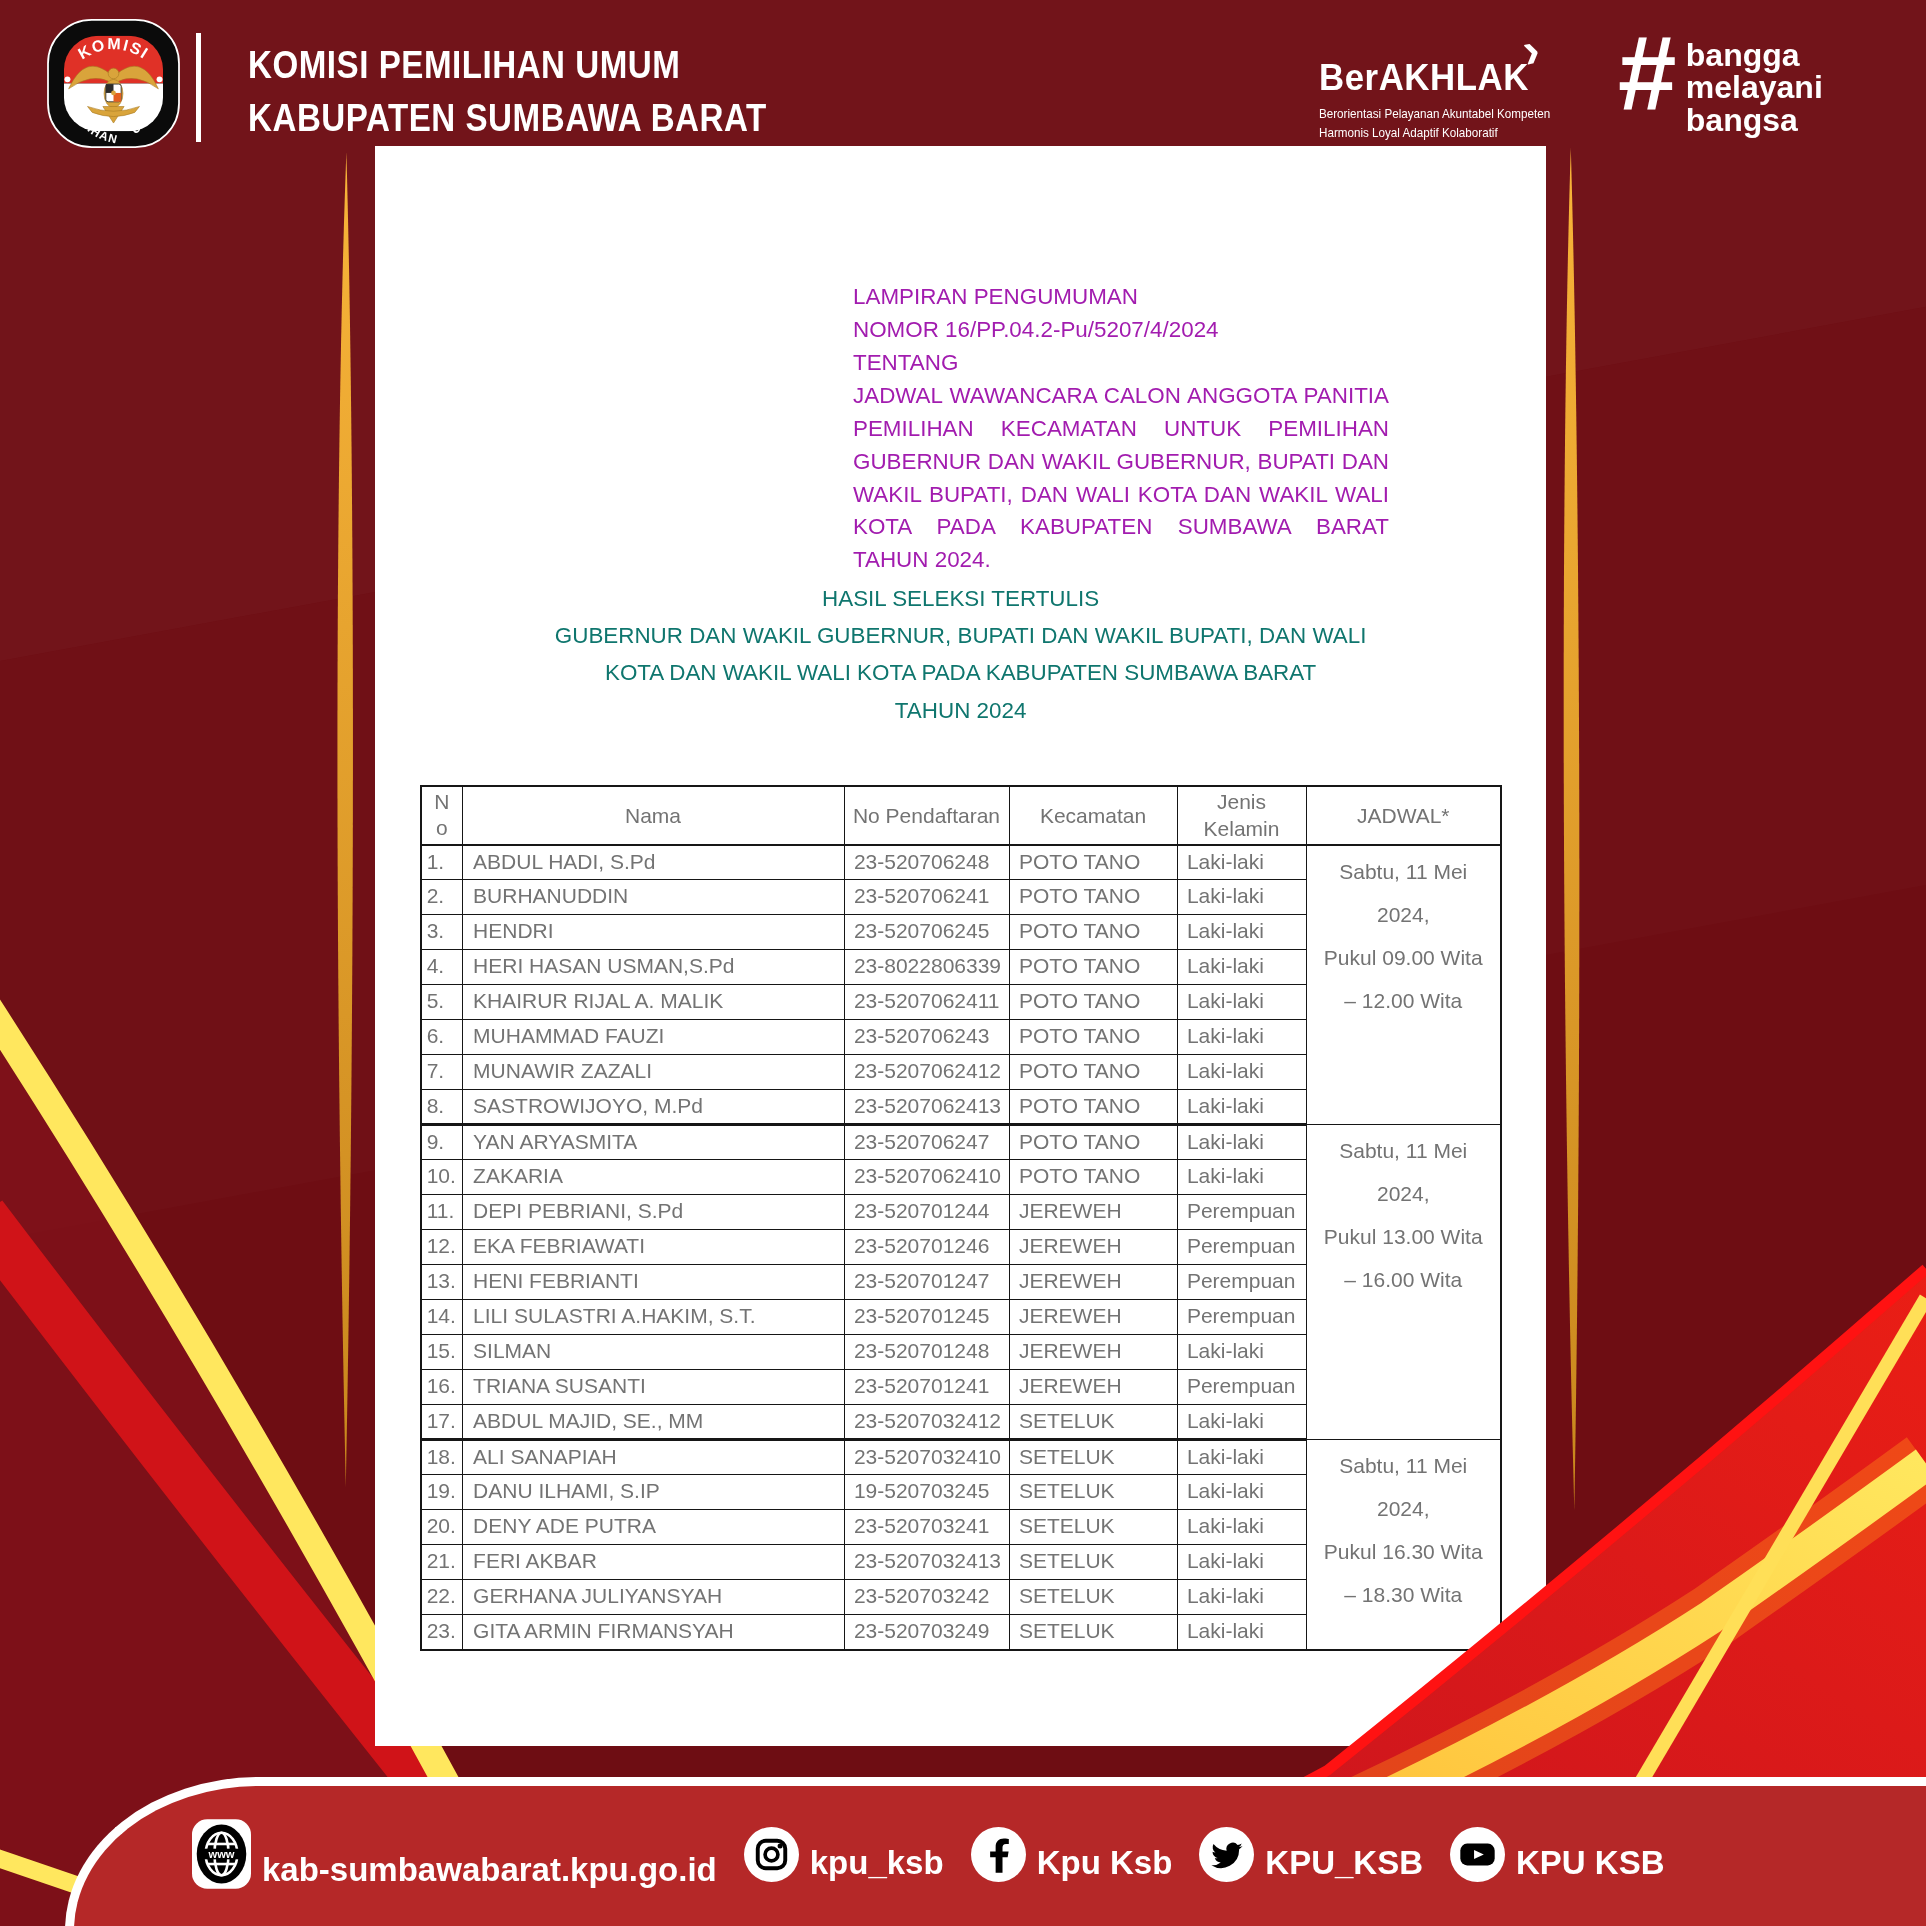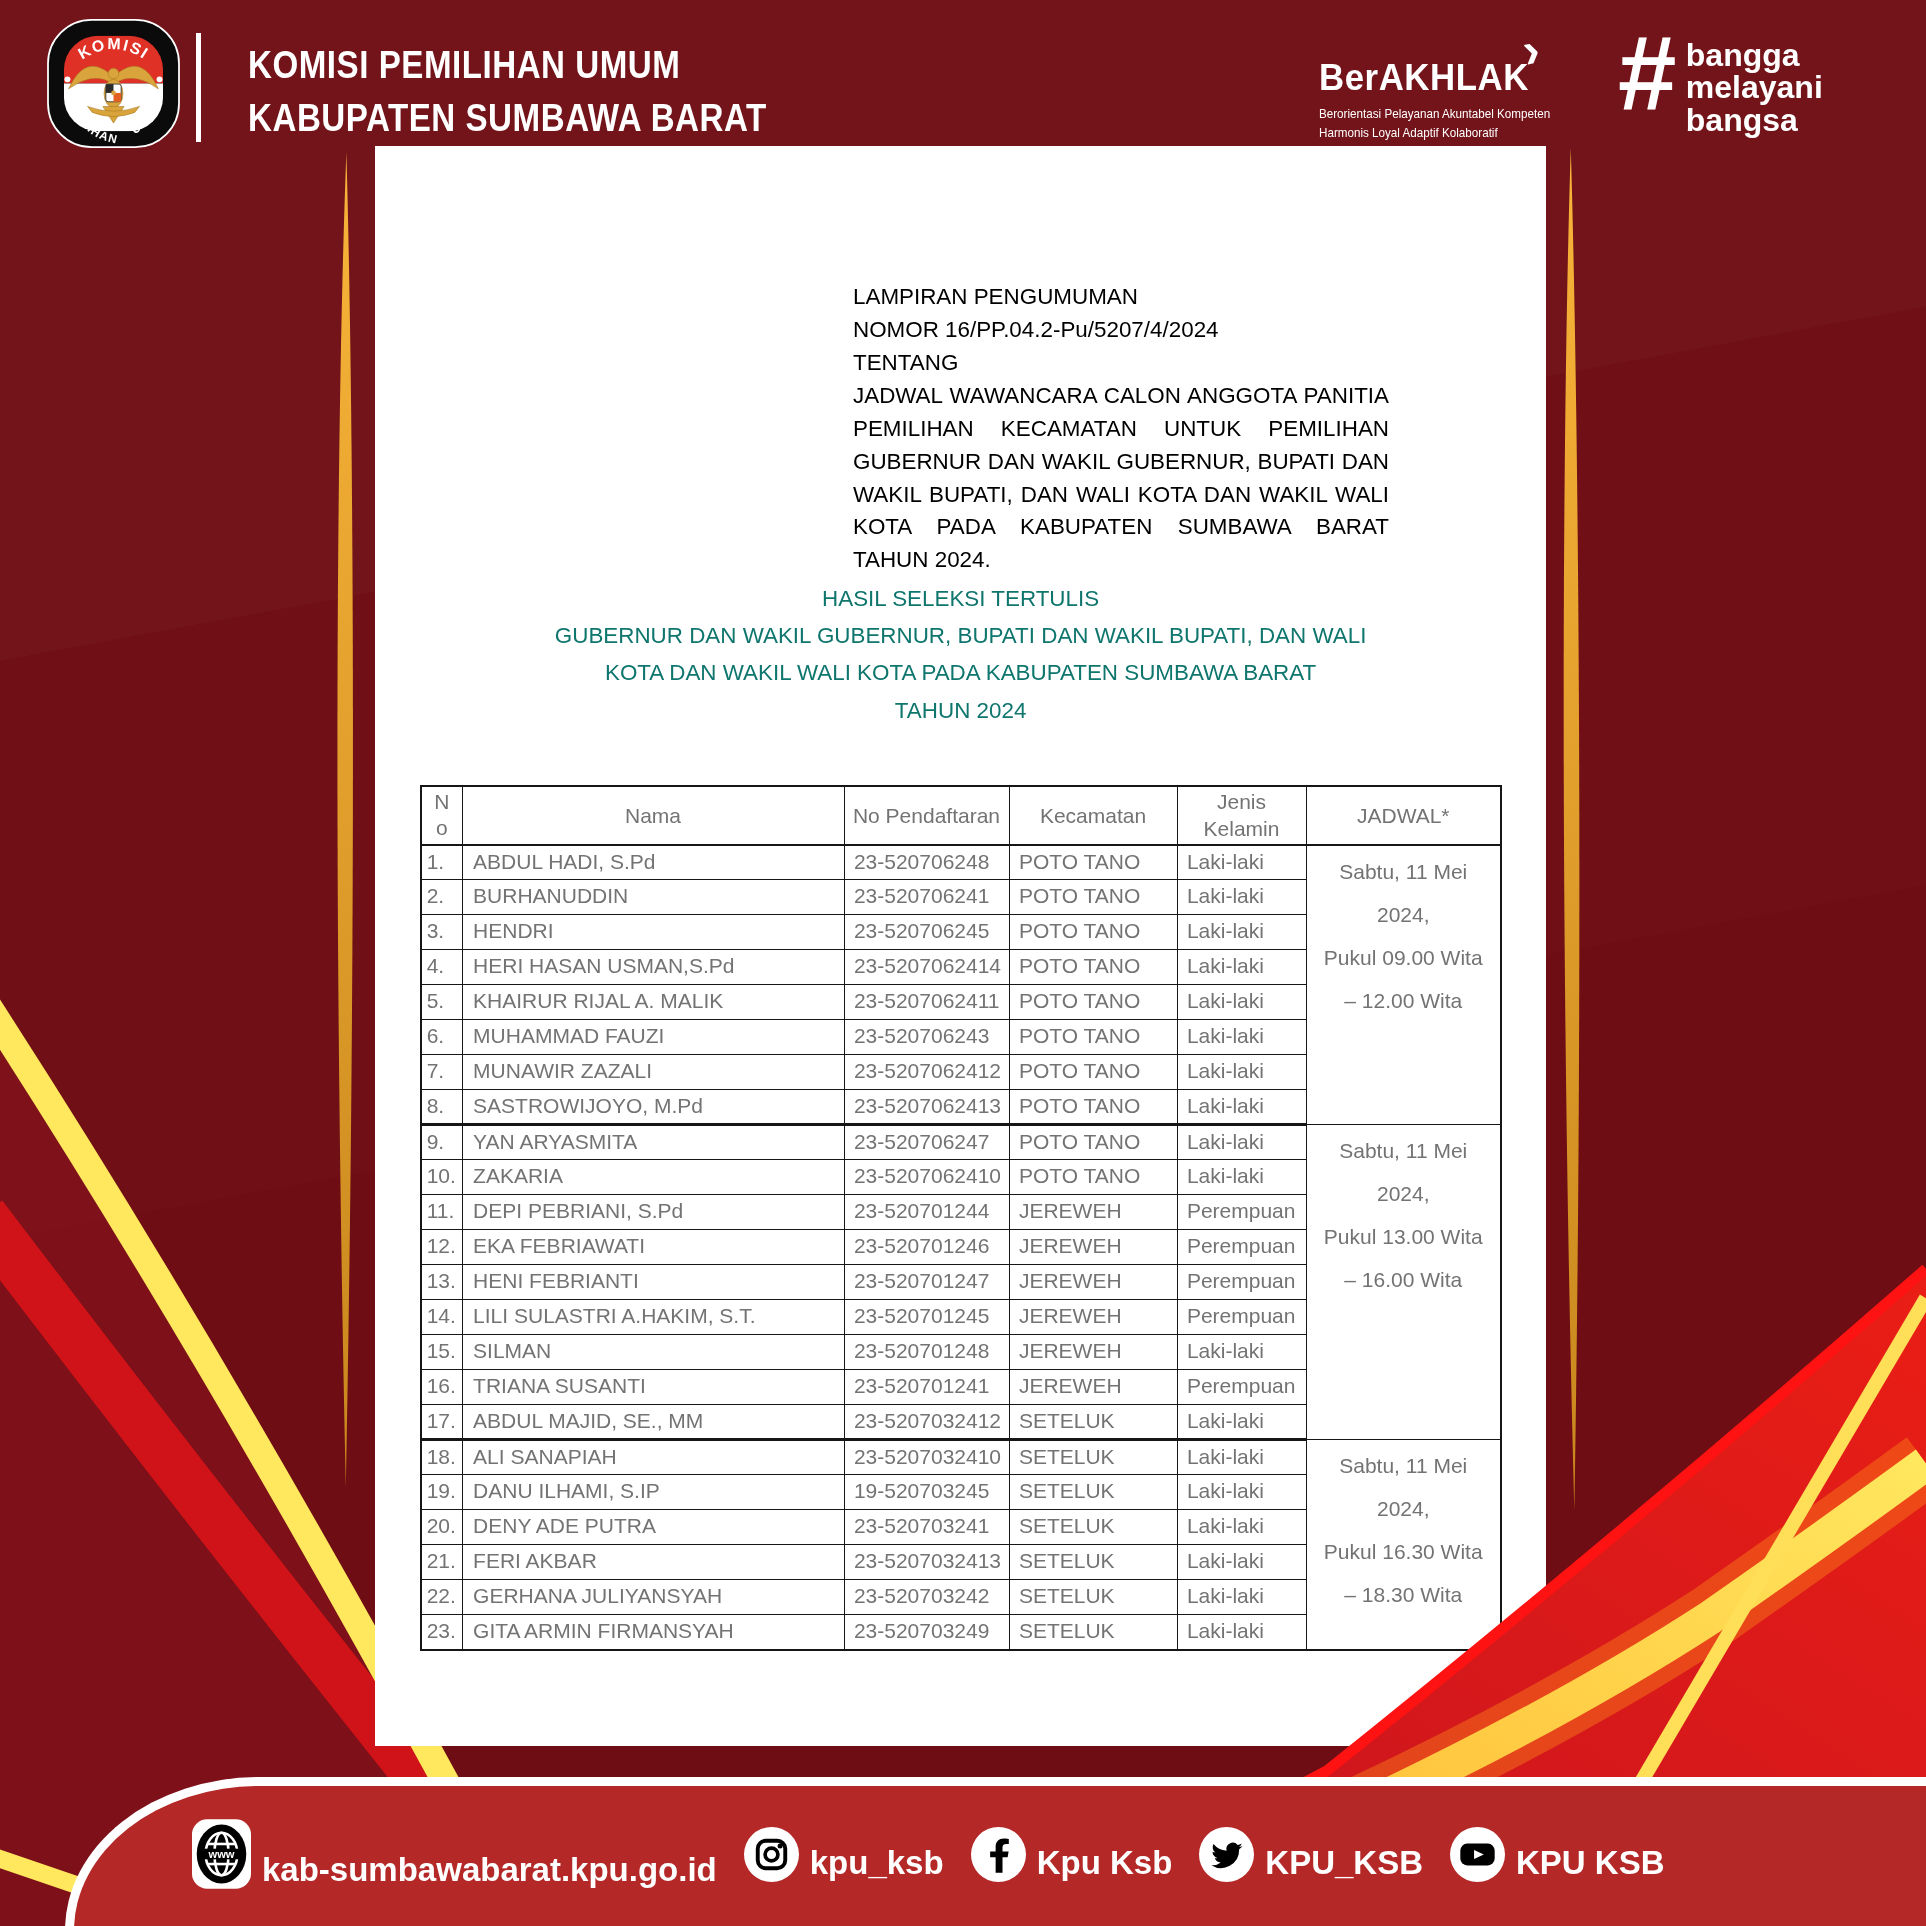--- a/index.html
+++ b/index.html
@@ -31,7 +31,7 @@
 
   
   .page{position:absolute;left:375px;top:146px;width:1171px;height:1600px;background:#fff;z-index:1;}
-  .lampiran{position:absolute;left:478px;top:135px;width:536px;color:#000000;
+  .lampiran{position:absolute;left:478px;top:135px;width:536px;color:#a21caf;
             font-size:22.4px;line-height:1.47;}
   .lampiran .par{text-align:justify;text-align-last:left;}
   .doc-title{position:absolute;left:23.6px;top:434px;width:1124px;text-align:center;color:#0f766e;

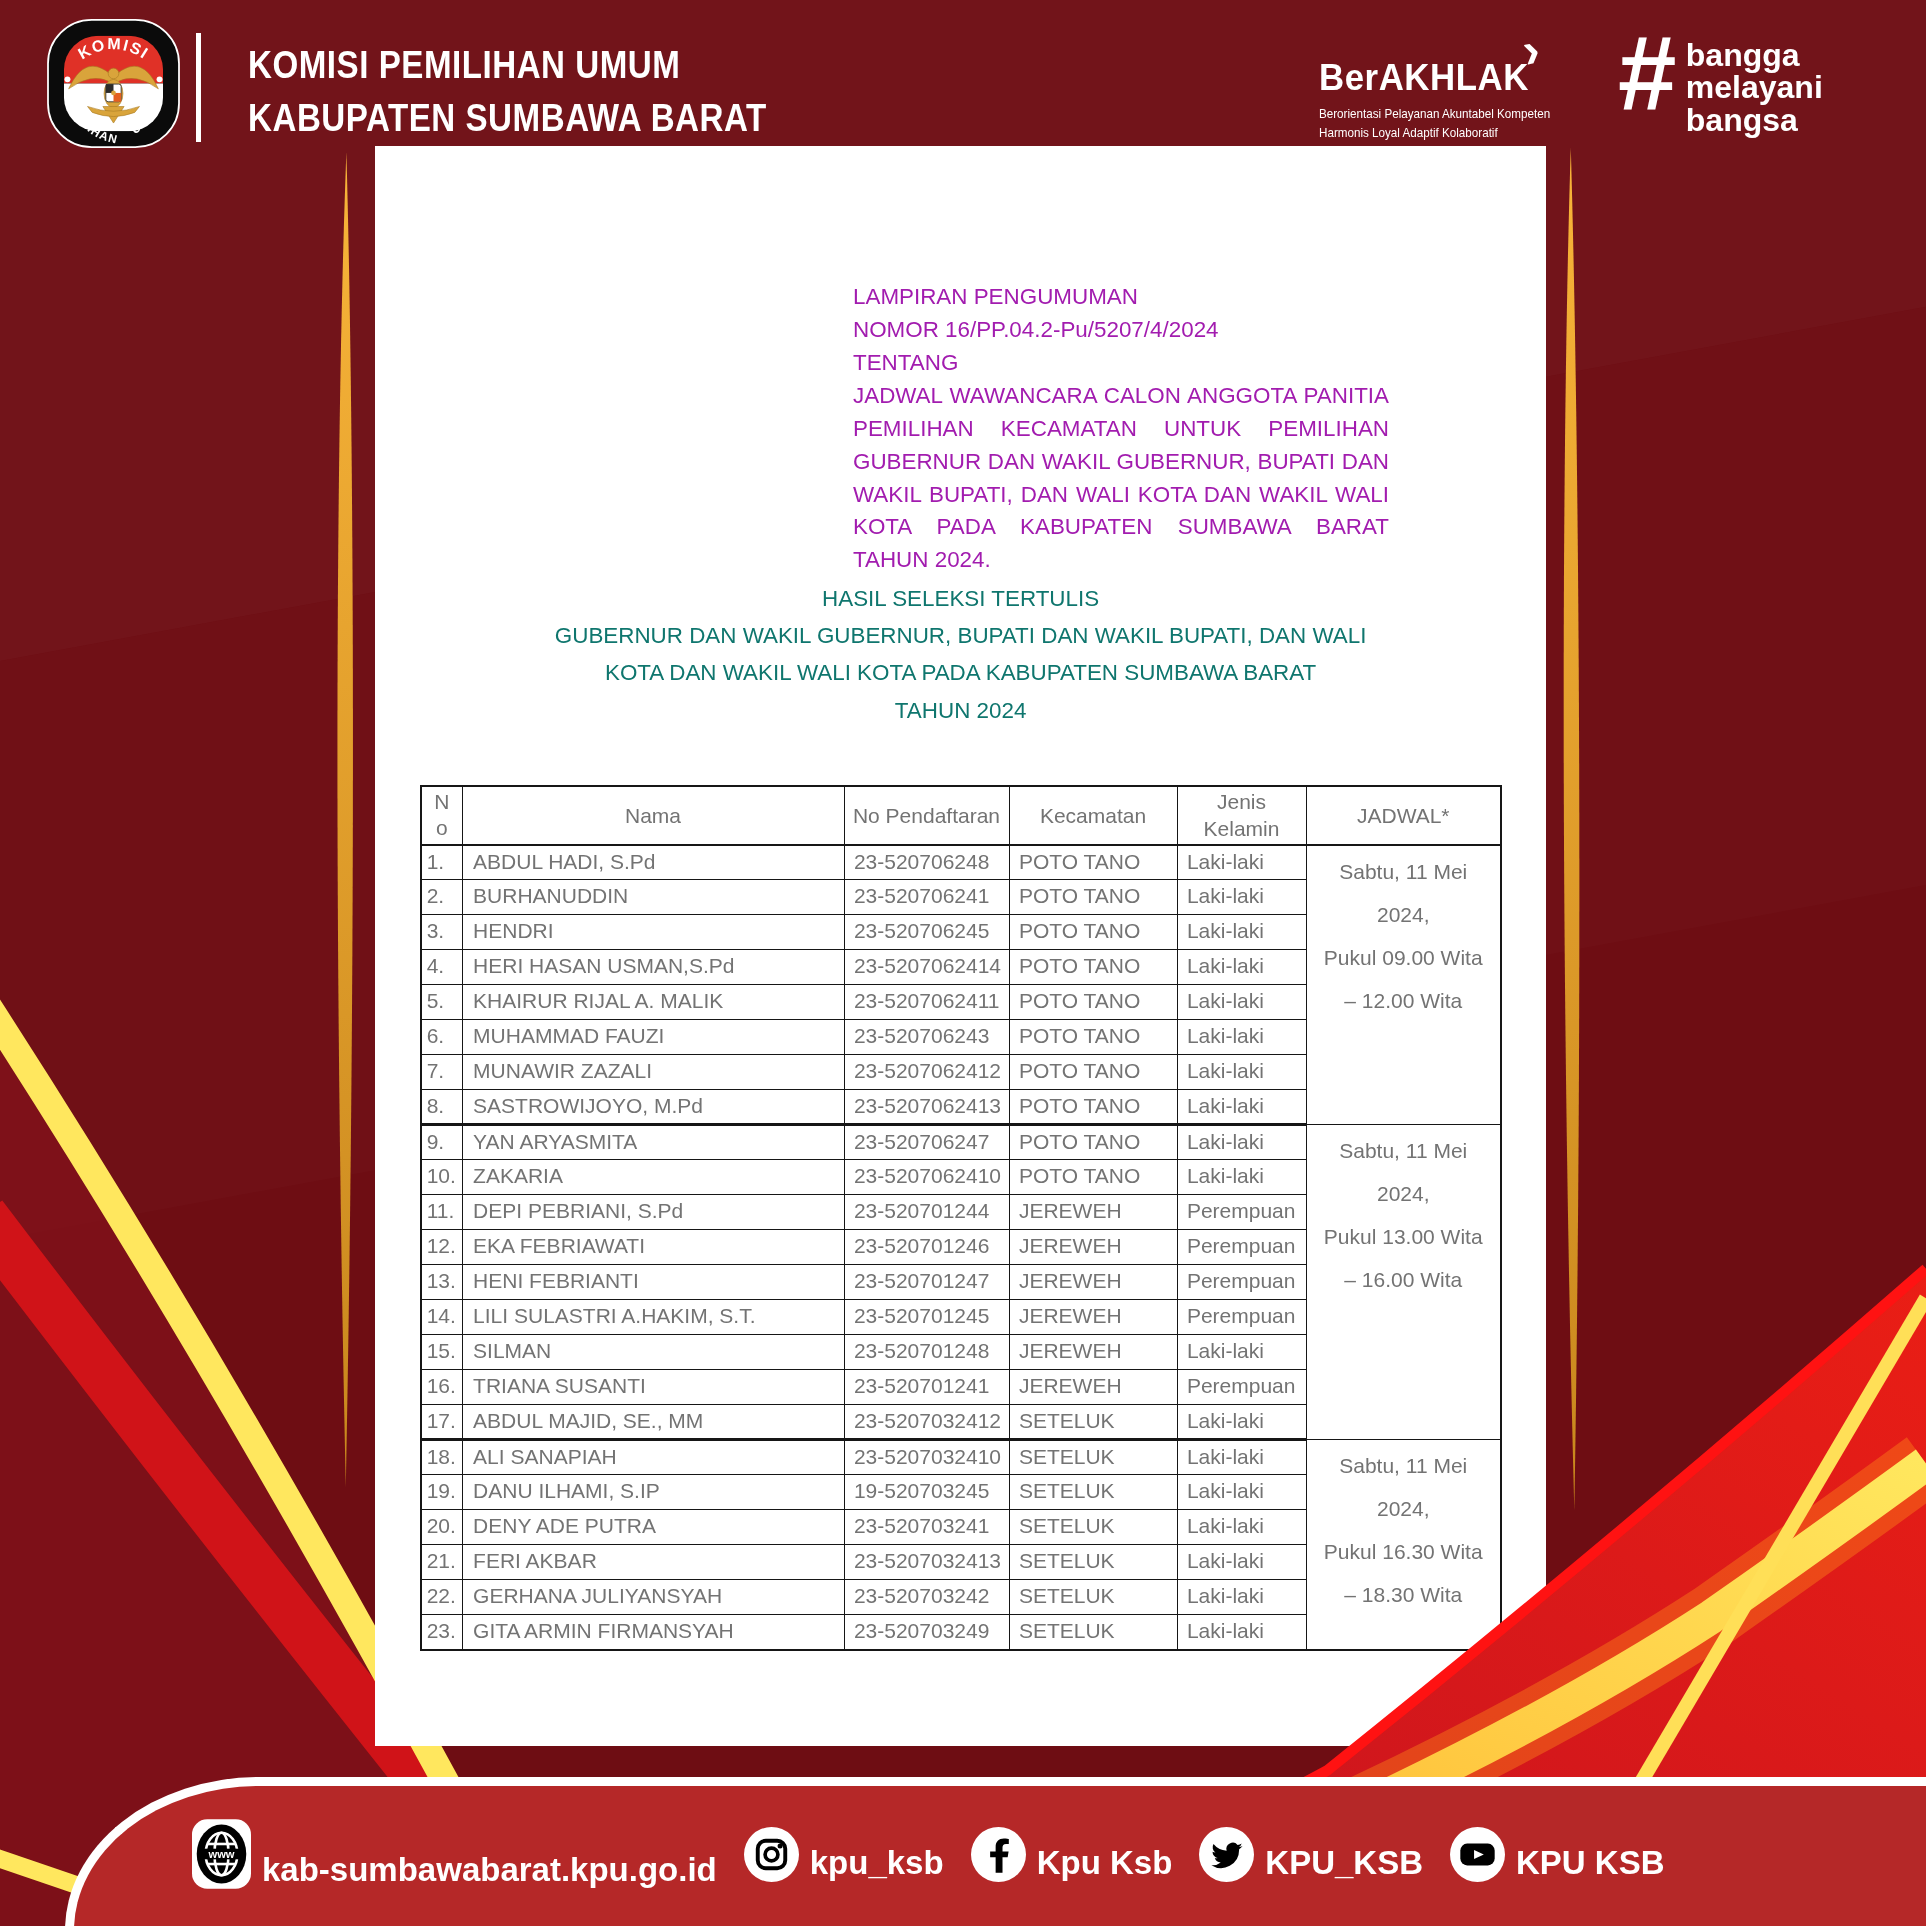--- a/index.html
+++ b/index.html
@@ -153,7 +153,7 @@
             <tr>
               <td class="c-no">4.</td>
               <td class="c-nama">HERI HASAN USMAN,S.Pd</td>
-              <td class="c-pend">23-5207062414</td>
+              <td class="c-pend">23-8022806339</td>
               <td class="c-kec">POTO TANO</td>
               <td class="c-jk">Laki-laki</td>
             </tr>

